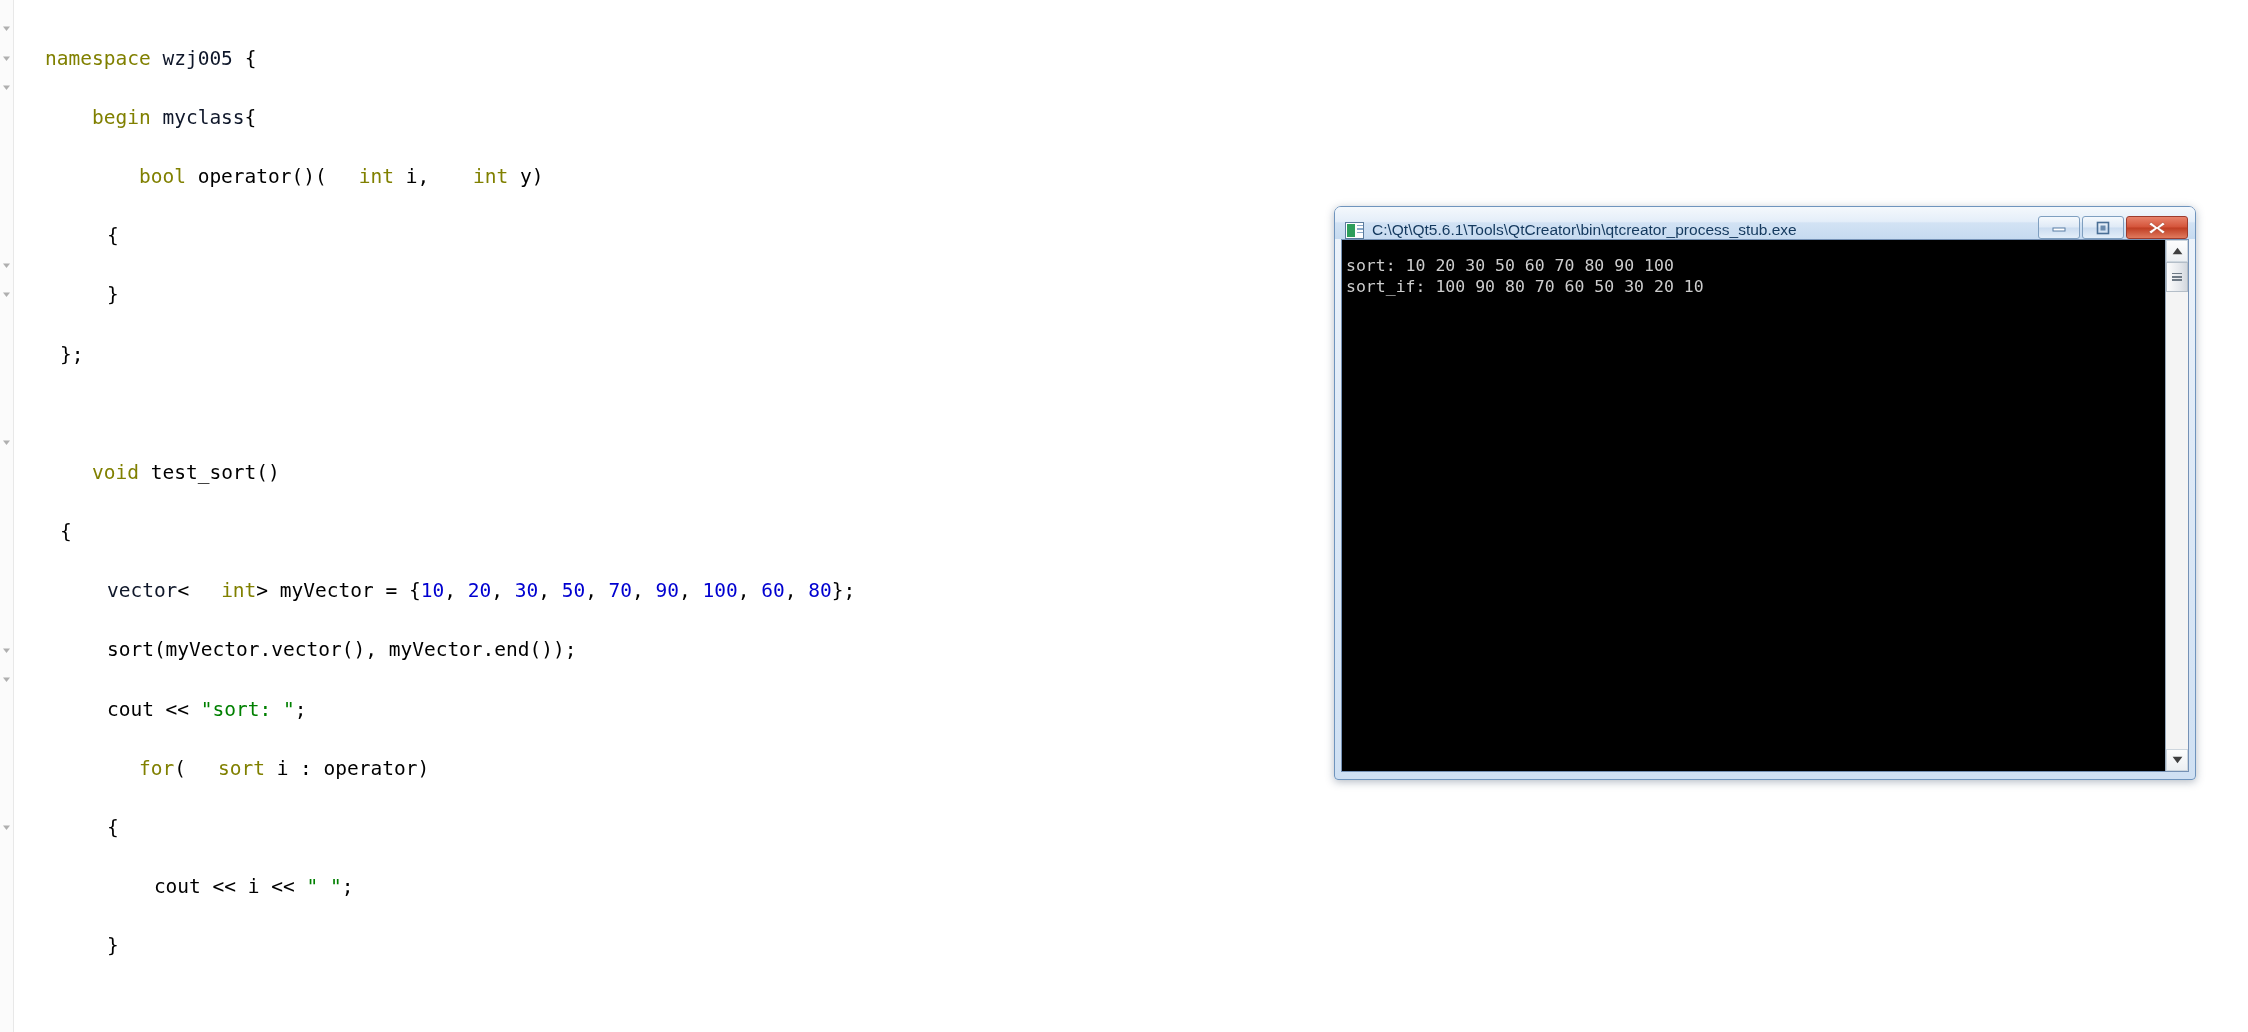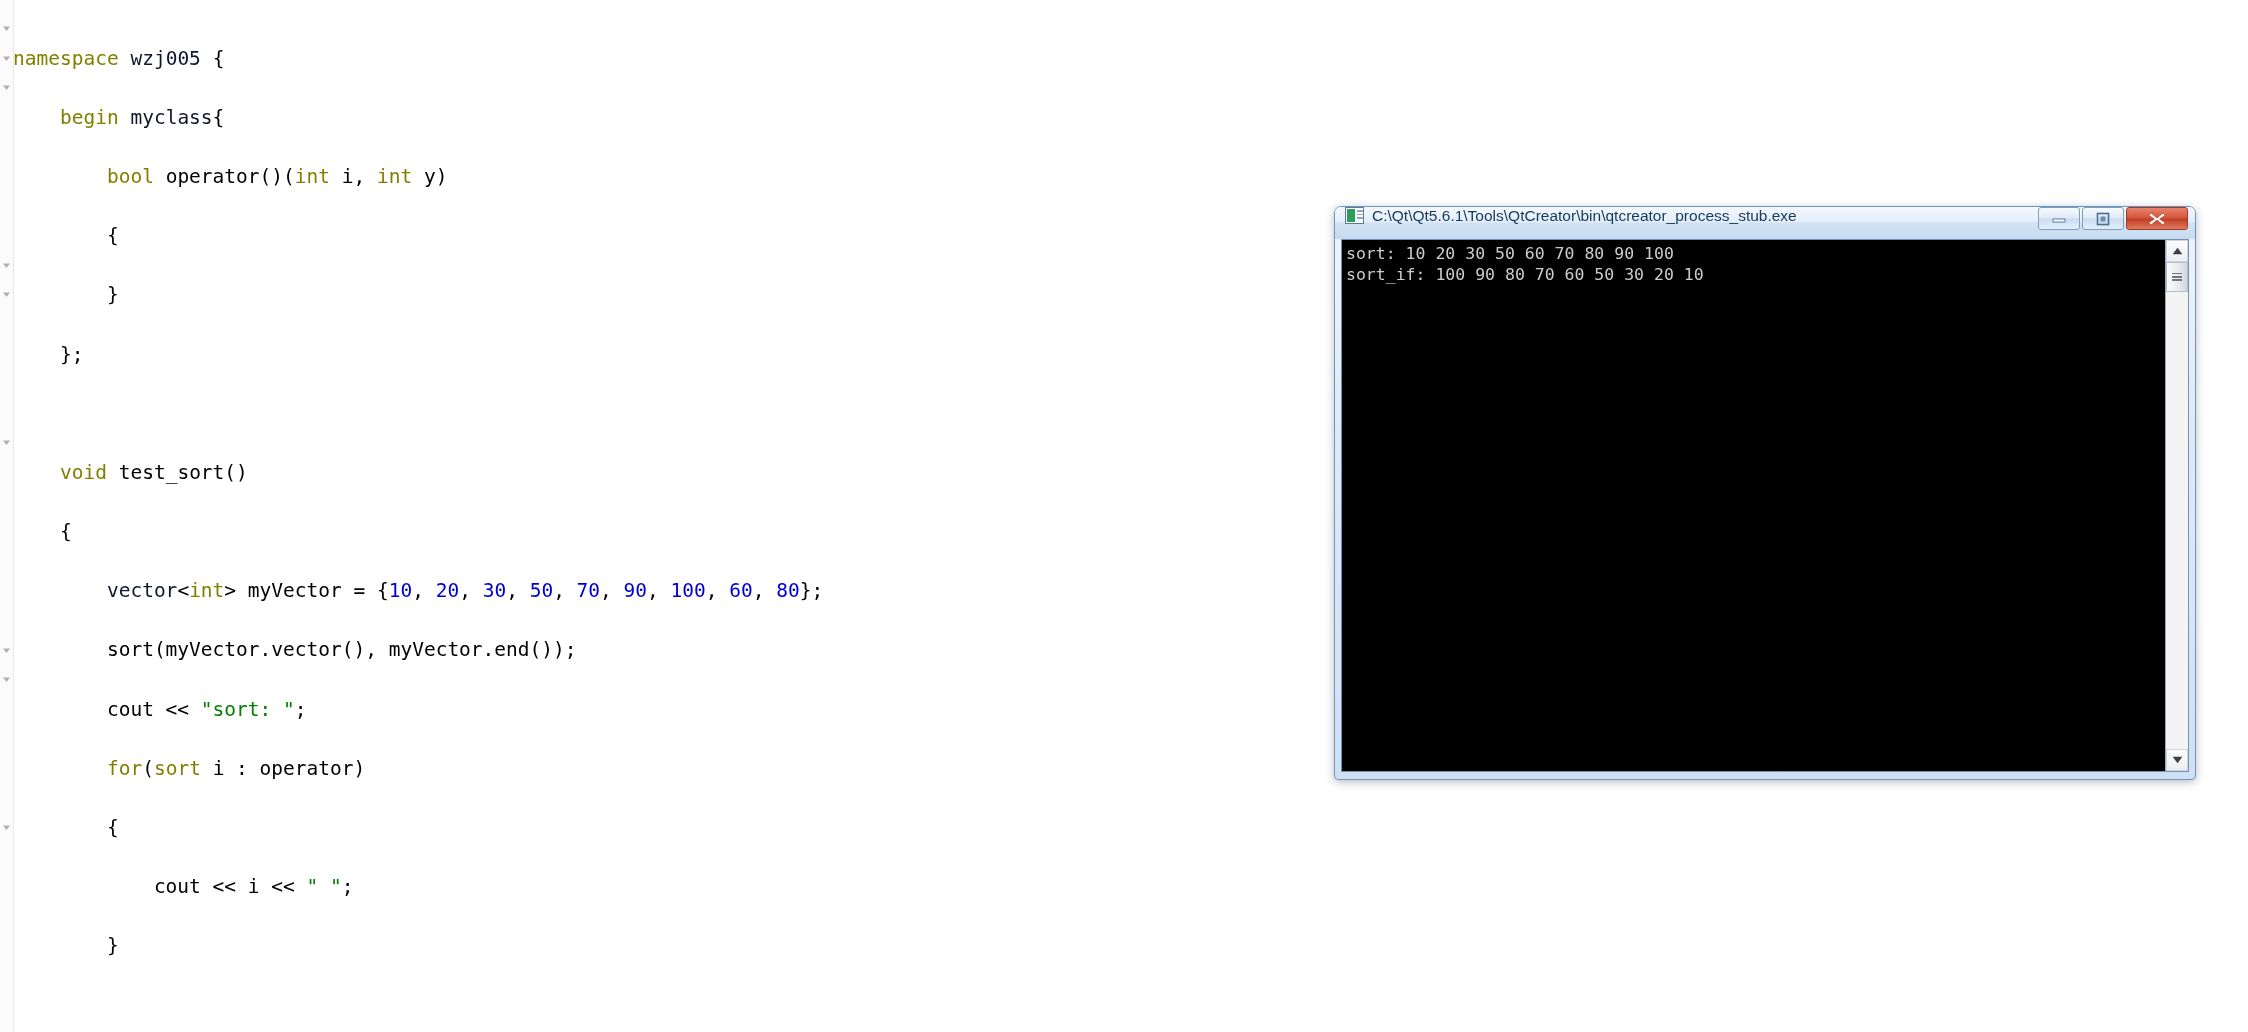--- a/index.html
+++ b/index.html
@@ -53,7 +53,7 @@
   }
   .ln { display: block; height: 29.6px; }
 
-  .kw   { color: #808000; }           
+  .kw   { color: #808000; padding-left: 32px; }           
   .typ  { color: #0f172a; }           
   .num  { color: #0000d0; }           
   .str  { color: #008000; }           

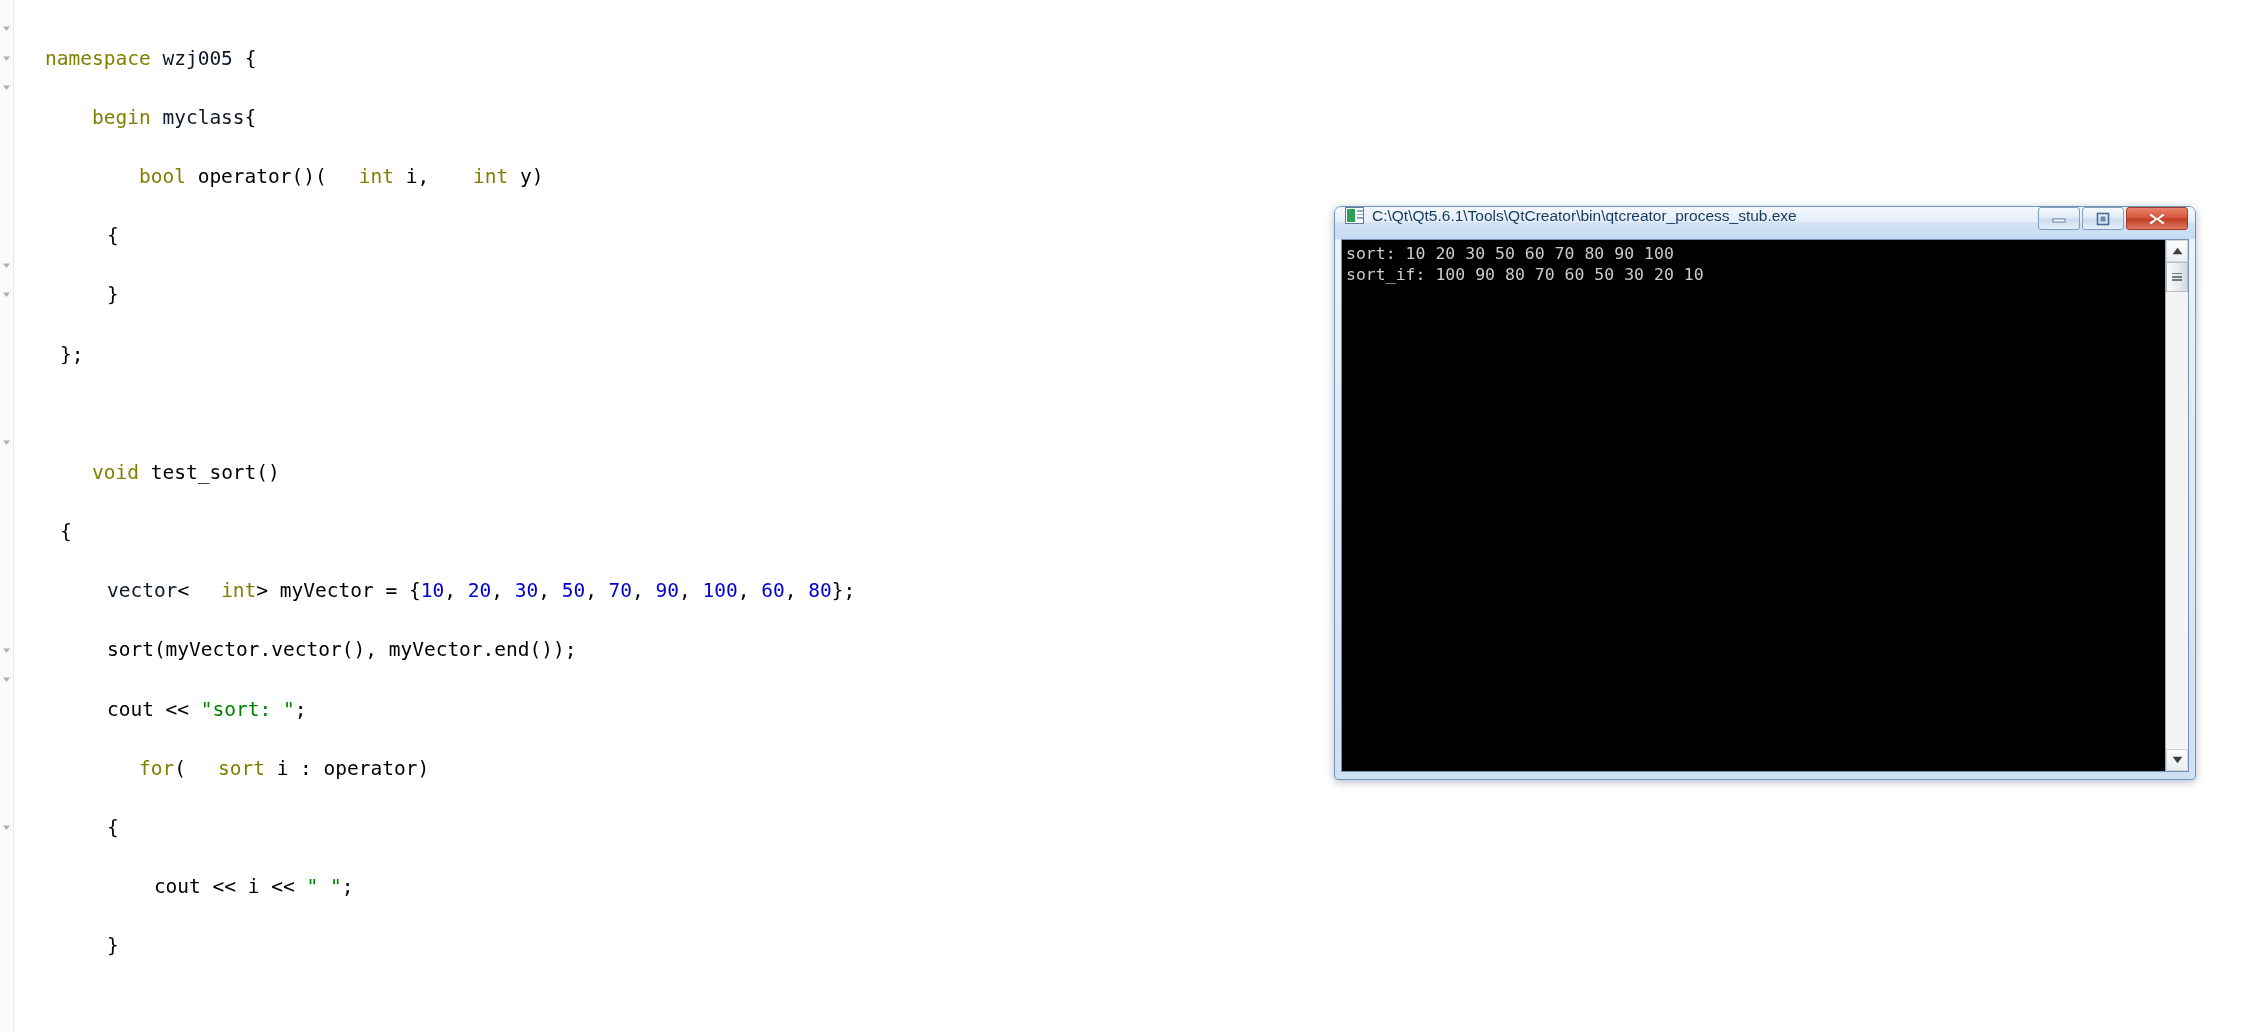--- a/index.html
+++ b/index.html
@@ -78,7 +78,7 @@
     position: relative;
     height: 32px;
     display: flex;
-    align-items: flex-start;
+    align-items: flex-end;
     padding: 0 4px 0 10px;
     border-radius: 6px 6px 0 0;
     background: linear-gradient(to bottom, #f4f8fc 0%, #e4eef9 45%, #d2e2f4 50%, #c6daf0 100%);

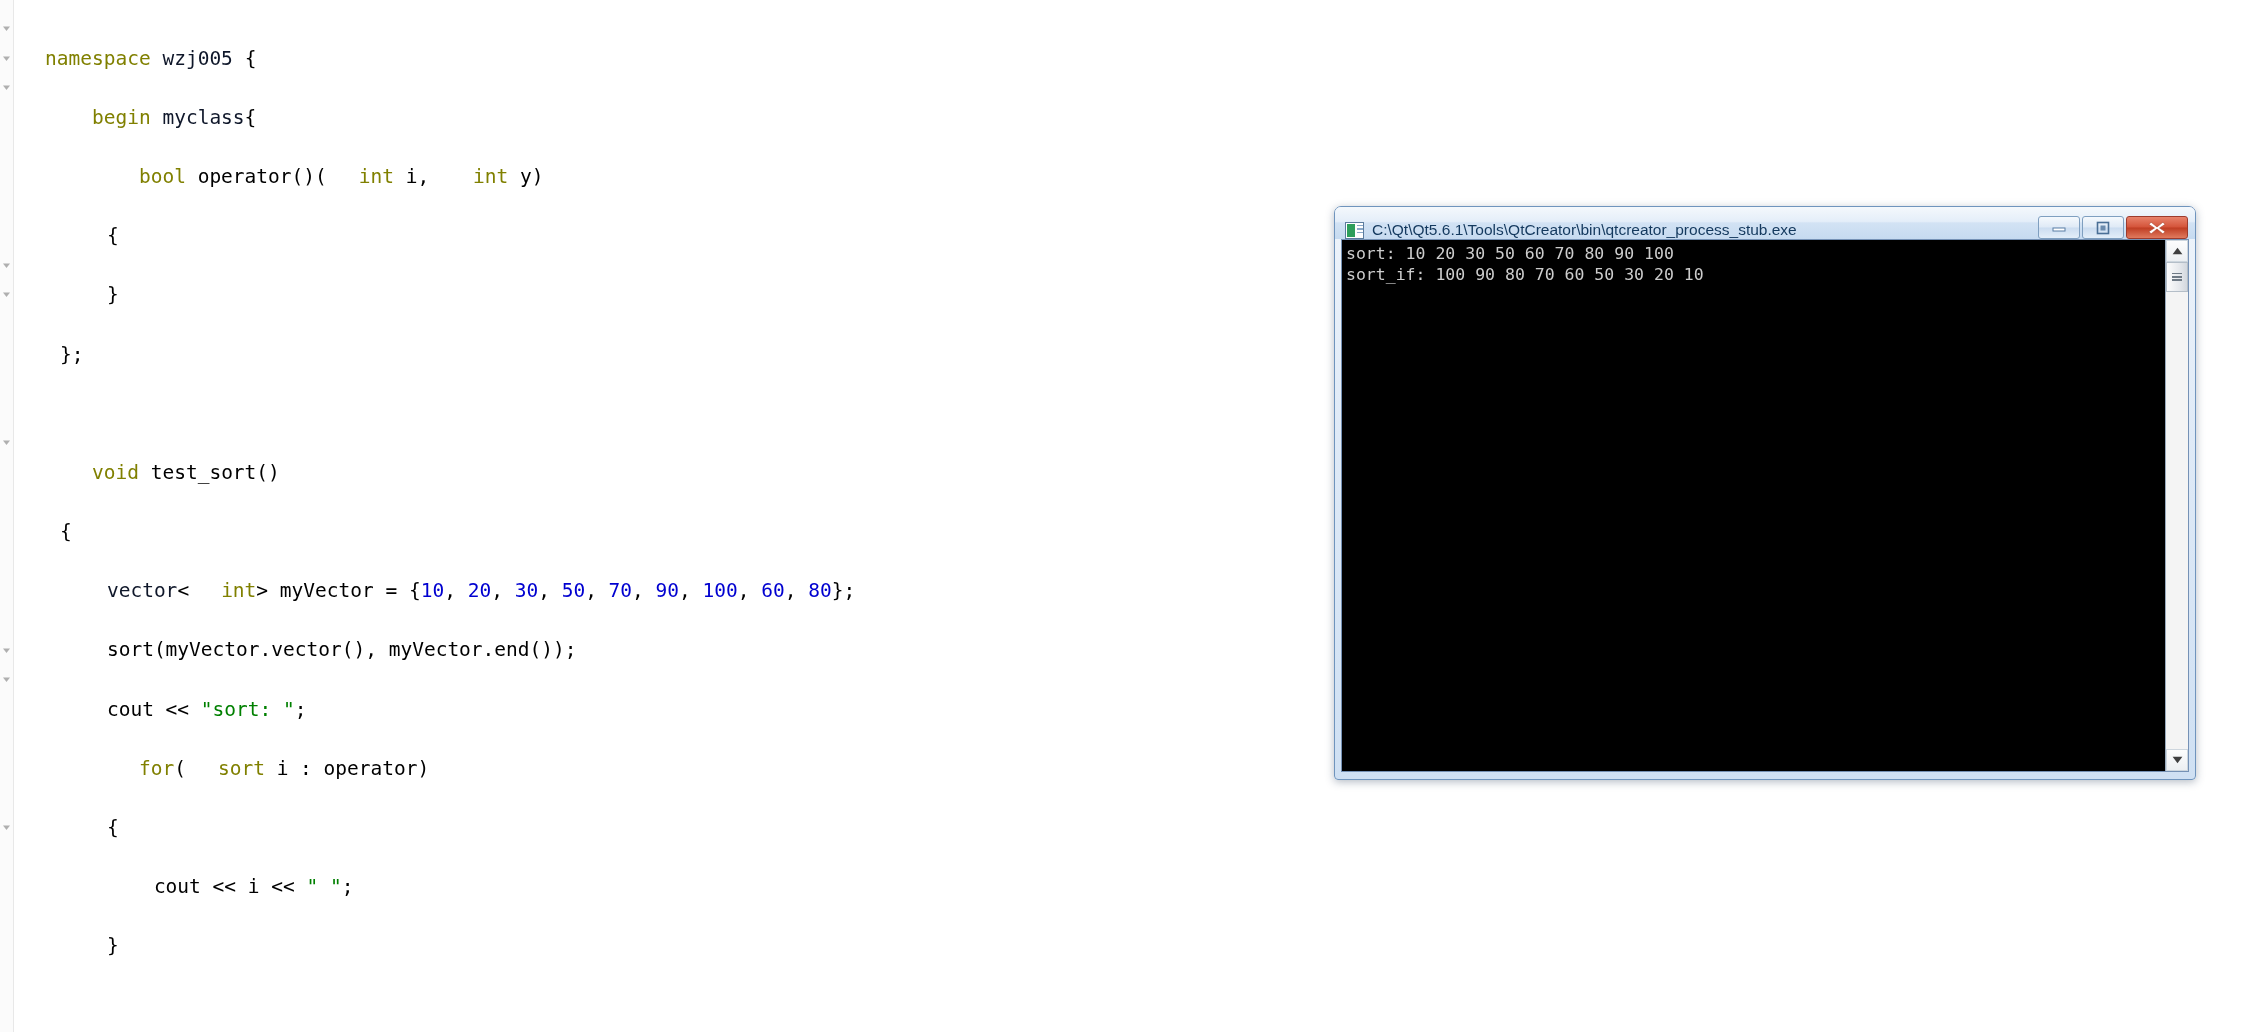--- a/index.html
+++ b/index.html
@@ -152,7 +152,7 @@
     font-family: "DejaVu Sans Mono", "Liberation Mono", monospace;
     font-size: 16.5px;
     line-height: 21px;
-    padding: 3px 0 0 4px;
+    padding: 15px 0 0 4px;
     white-space: pre;
     overflow: hidden;
   }

